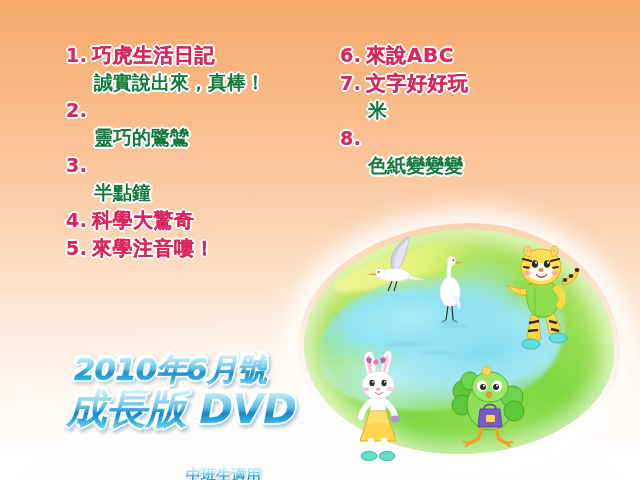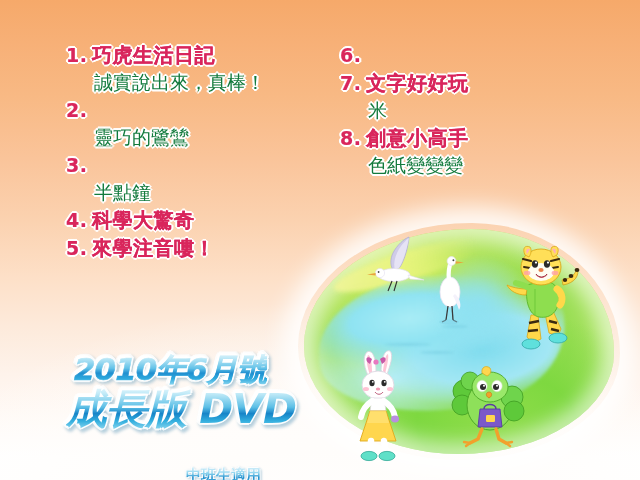--- a/index.html
+++ b/index.html
@@ -355,6 +355,7 @@
       <div class="item">
         <div class="row-title">
           <span class="num">6.</span>
+          <span class="ttl">來說ABC</span>
         </div>
       </div>
 

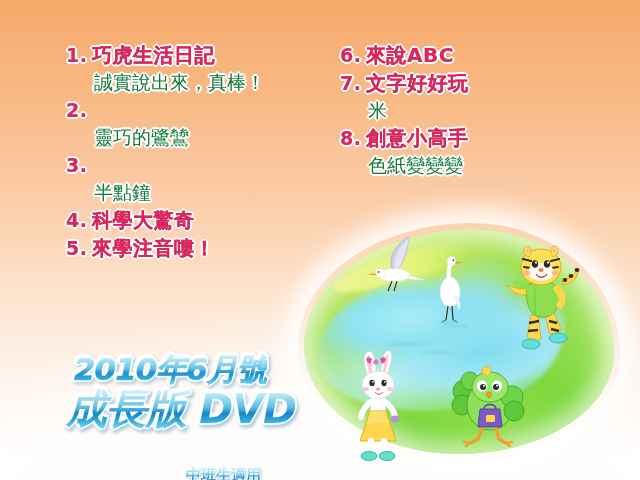--- a/index.html
+++ b/index.html
@@ -98,7 +98,7 @@
   .ttl{white-space:nowrap;}
   .row-sub{
     padding-left:28px;
-    font-size:19px;font-weight:normal;line-height:27px;
+    font-size:19px;font-weight:bold;line-height:27px;
     color:#127a3c;white-space:nowrap;
     text-shadow:
       1.6px 0 0 #fff, -1.6px 0 0 #fff, 0 1.6px 0 #fff, 0 -1.6px 0 #fff,

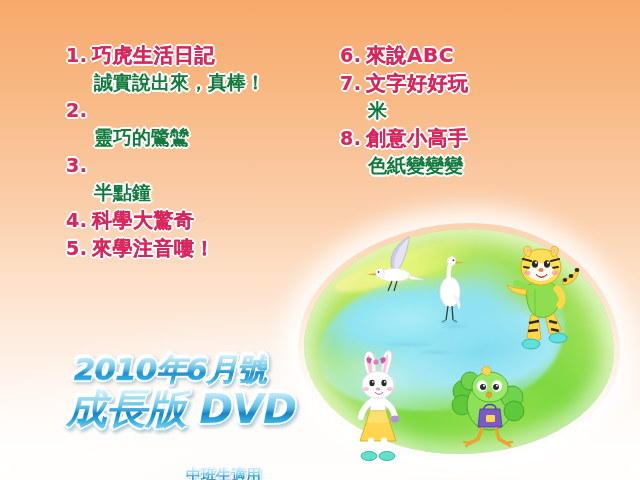--- a/index.html
+++ b/index.html
@@ -370,7 +370,6 @@
       <div class="item">
         <div class="row-title">
           <span class="num">8.</span>
-          <span class="ttl">創意小高手</span>
         </div>
         <div class="row-sub">色紙變變變</div>
       </div>

